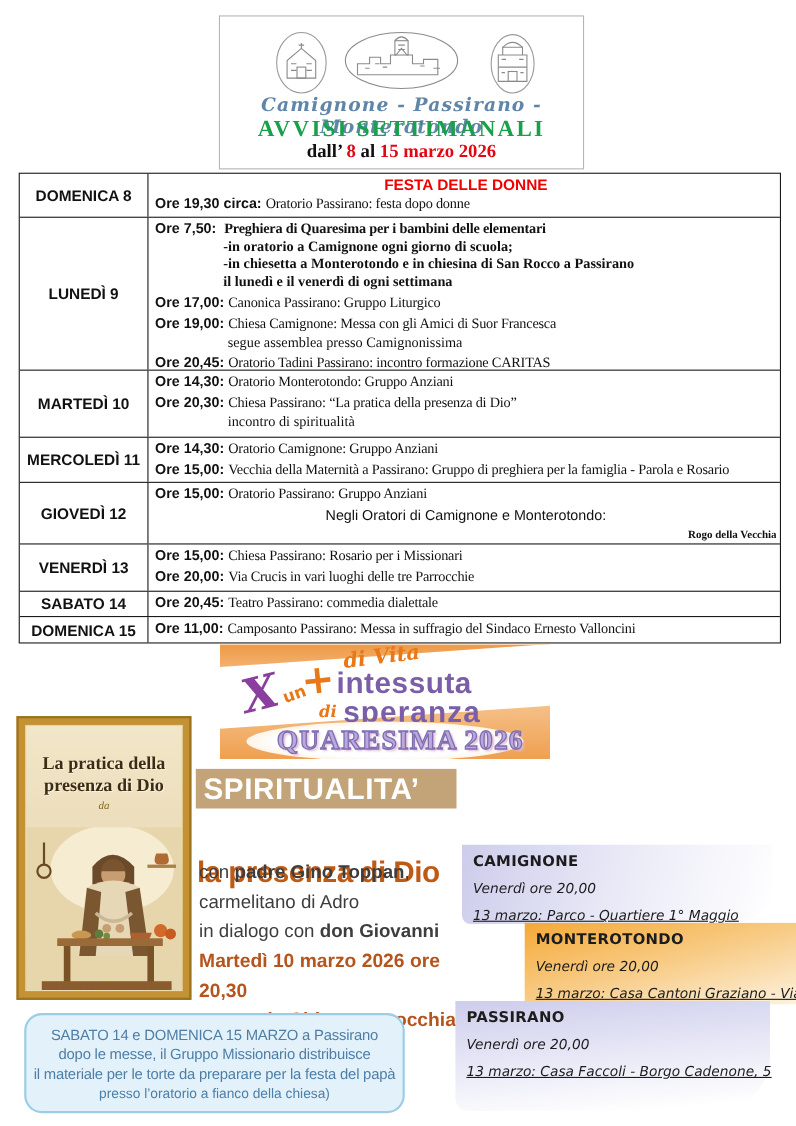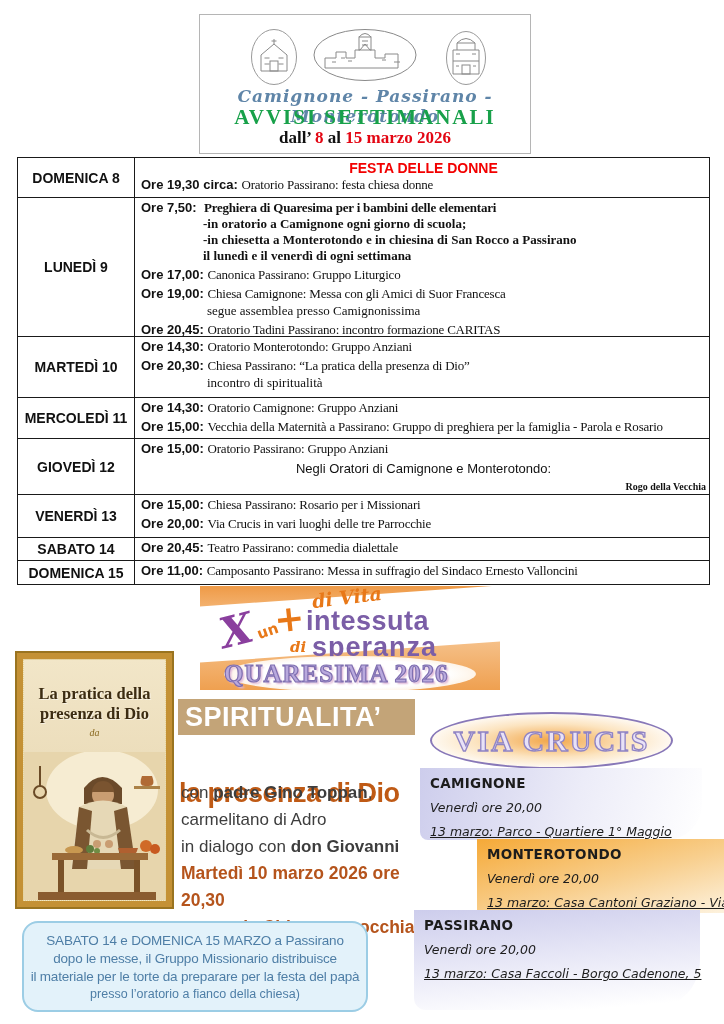--- a/index.html
+++ b/index.html
@@ -169,7 +169,7 @@
       <div class="day">DOMENICA 8</div>
       <div class="cell">
         <div class="ln red-center">FESTA DELLE DONNE</div>
-        <div class="ln"><span class="t">Ore 19,30 circa:</span> <span class="d">Oratorio Passirano: festa chiesa donne</span></div>
+        <div class="ln"><span class="t">Ore 19,30 circa:</span> <span class="d">Oratorio Passirano: festa dopo donne</span></div>
       </div>
     </div>
 

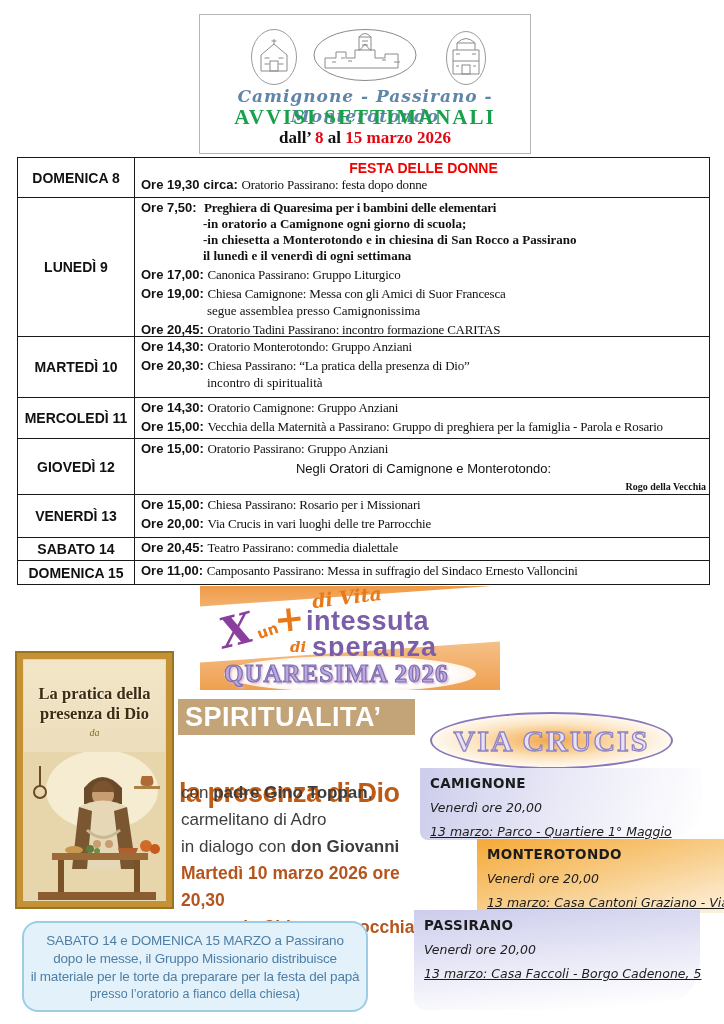--- a/index.html
+++ b/index.html
@@ -65,7 +65,7 @@
               color:#7b5ea7;letter-spacing:1px;}
   .q-oval{position:absolute;left:24px;top:70px;width:252px;height:36px;border-radius:50%;
           background:radial-gradient(ellipse at center,#ffffff 55%,#fbdfbc 100%);
-          display:flex;align-items:center;justify-content:flex-start;}
+          display:flex;align-items:center;justify-content:flex-end;}
   .q-banner{font:bold 25px "Liberation Serif",serif;color:#b9a9dd;letter-spacing:1px;
             -webkit-text-stroke:1.2px #7f6fb0;text-shadow:2px 2px 2px #e0b8d8;}
 

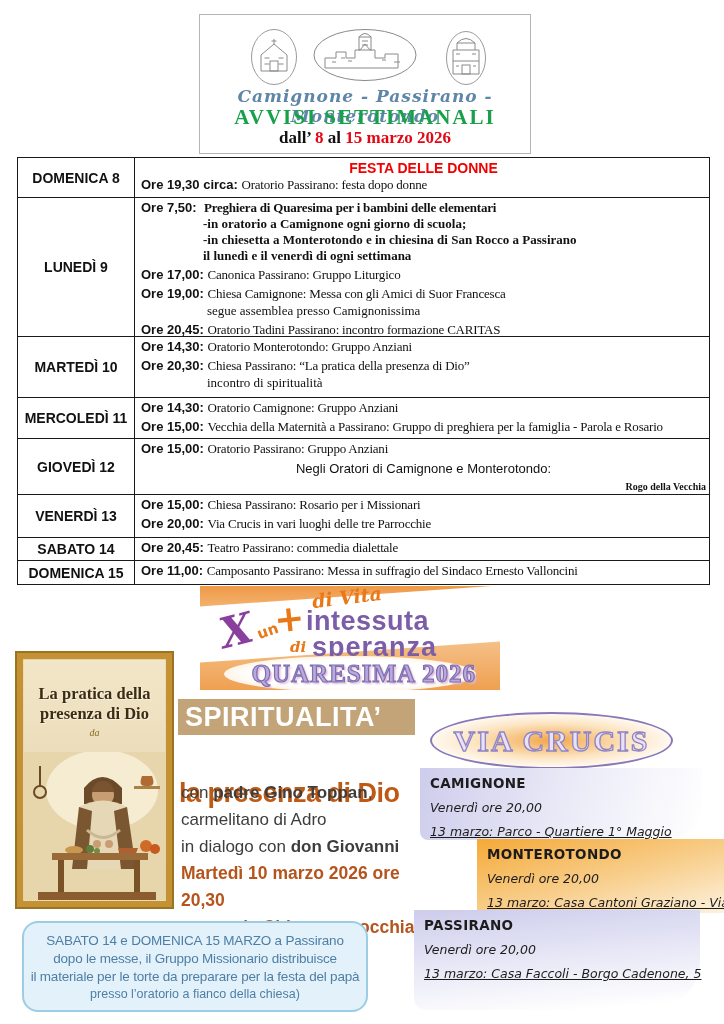--- a/index.html
+++ b/index.html
@@ -297,9 +297,6 @@
     <div class="spi-brown spi-center">di Passirano</div>
   </div>
 
-  <div class="vc-oval">
-    <span class="vc-title">VIA CRUCIS</span>
-  </div>
 
   <div class="vcb vcb-cam">
     <div class="nm">CAMIGNONE</div>

